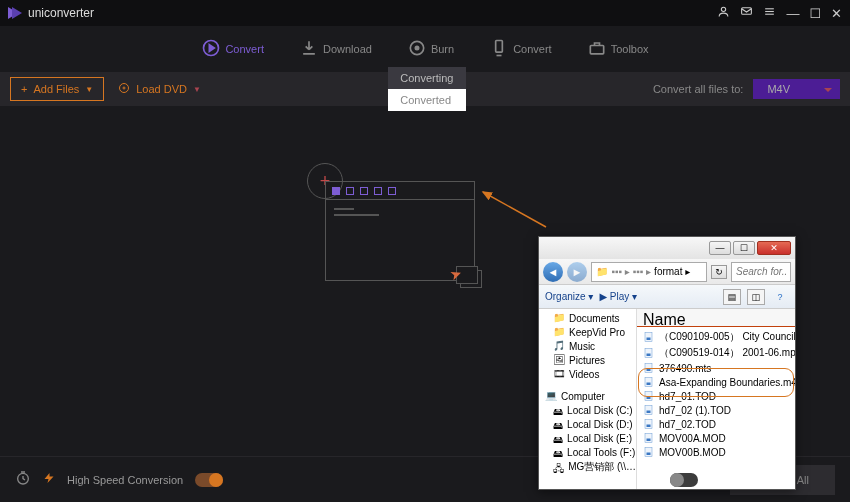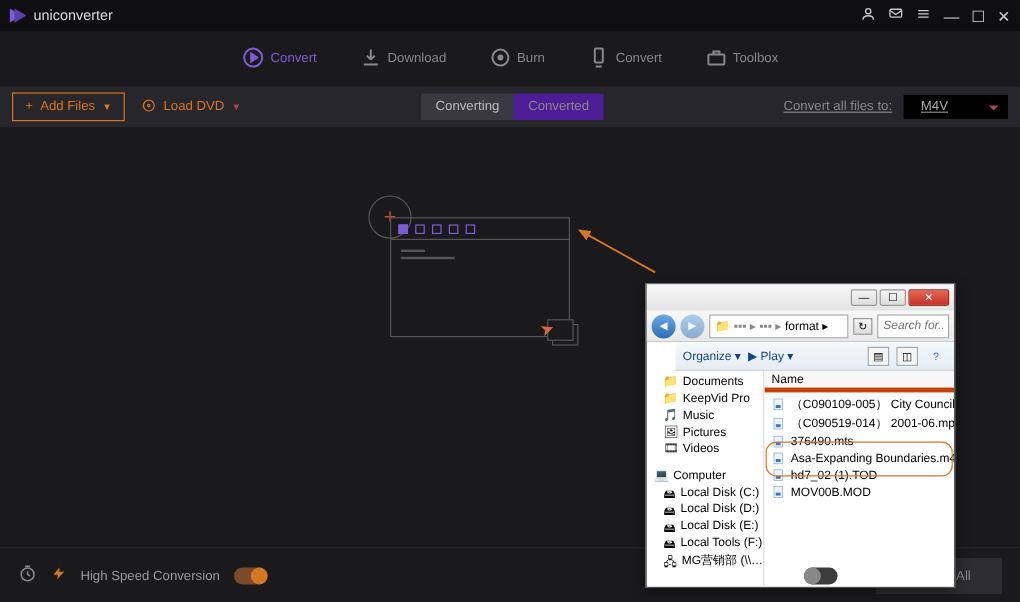--- a/index.html
+++ b/index.html
@@ -22,7 +22,7 @@
   .sec-bar { height: 34px; background: #27262a; display: flex; align-items: center; padding: 0 10px; gap: 14px; font-size: 11px; }
   .add-files-btn { border: 1.5px solid #d67621; color: #d67621; padding: 5px 10px; display: flex; align-items: center; gap: 6px; cursor: pointer; }
   .load-dvd-btn { color: #d67621; display: flex; align-items: center; gap: 6px; cursor: pointer; }
-  .seg { display: flex; background: #4c1d95; border-radius: 0; margin-left: auto; }
+  .seg { display: flex; background: #ffffff; border-radius: 0; margin-left: auto; flex-direction: column; }
   .seg-btn { padding: 5px 12px; cursor: pointer; color: #888; }
   .seg-btn.active { background: #3a3940; color: #bbb; }
   .convert-to { margin-left: auto; display: flex; align-items: center; gap: 10px; color: #888; text-decoration: underline; }

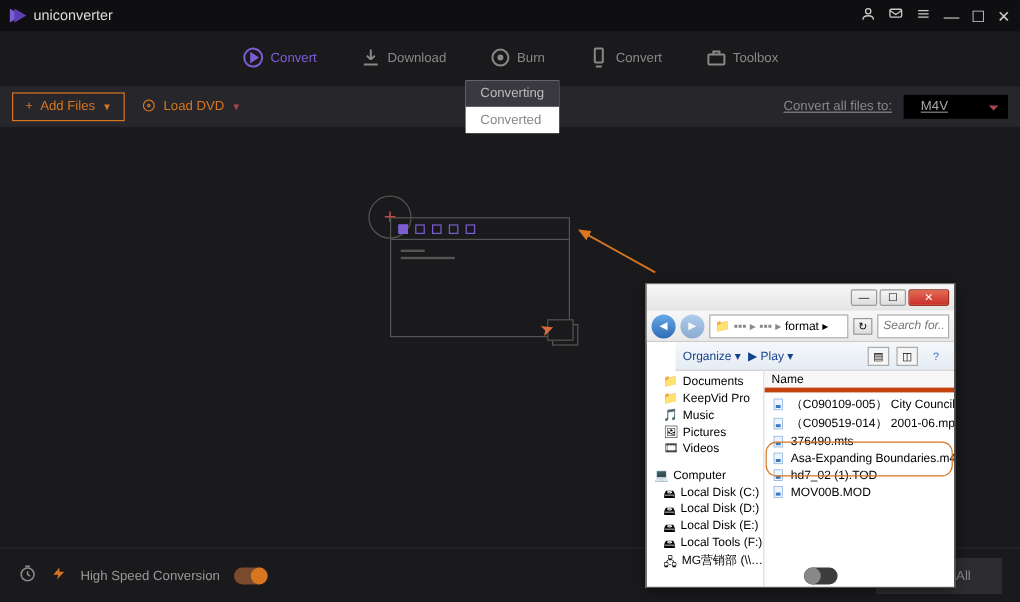--- a/index.html
+++ b/index.html
@@ -25,7 +25,7 @@
   .seg { display: flex; background: #ffffff; border-radius: 0; margin-left: auto; flex-direction: column; }
   .seg-btn { padding: 5px 12px; cursor: pointer; color: #888; }
   .seg-btn.active { background: #3a3940; color: #bbb; }
-  .convert-to { margin-left: auto; display: flex; align-items: center; gap: 10px; color: #888; text-decoration: underline; }
+  .convert-to { margin-left: auto; display: flex; align-items: center; gap: 10px; color: #888; }
   .format-sel { background: #000000; padding: 4px 50px 4px 14px; color: #aaa; cursor: pointer; position: relative; }
   .format-sel::after { content: ''; border: 4px solid transparent; border-top-color: #a94450; position: absolute; right: 8px; top: 9px; }
   

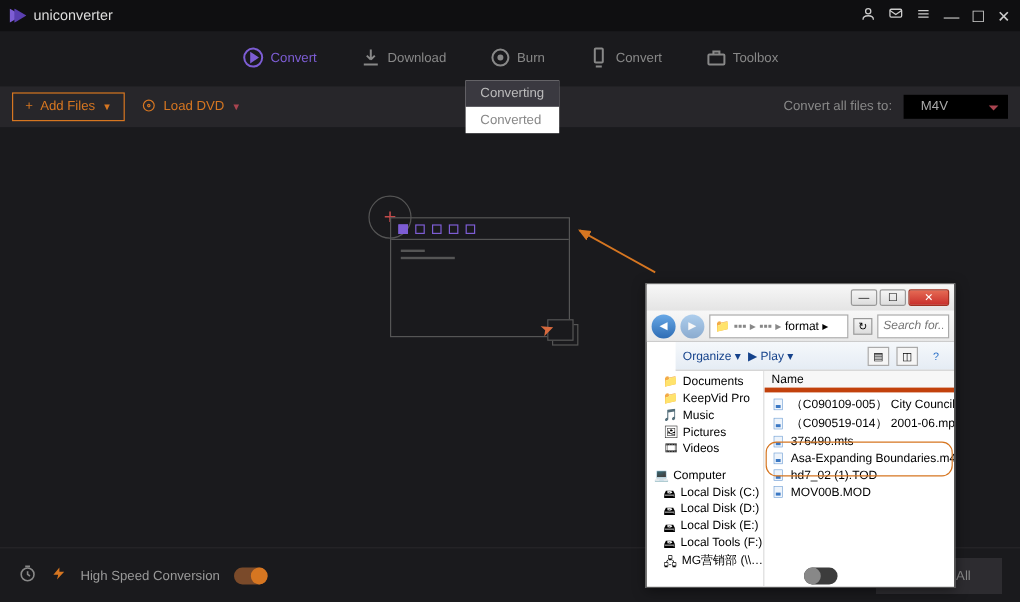--- a/index.html
+++ b/index.html
@@ -26,7 +26,7 @@
   .seg-btn { padding: 5px 12px; cursor: pointer; color: #888; }
   .seg-btn.active { background: #3a3940; color: #bbb; }
   .convert-to { margin-left: auto; display: flex; align-items: center; gap: 10px; color: #888; }
-  .format-sel { background: #000000; padding: 4px 50px 4px 14px; color: #aaa; cursor: pointer; position: relative; }
+  .format-sel { background: #4c1d95; padding: 4px 50px 4px 14px; color: #aaa; cursor: pointer; position: relative; }
   .format-sel::after { content: ''; border: 4px solid transparent; border-top-color: #a94450; position: absolute; right: 8px; top: 9px; }
   
   

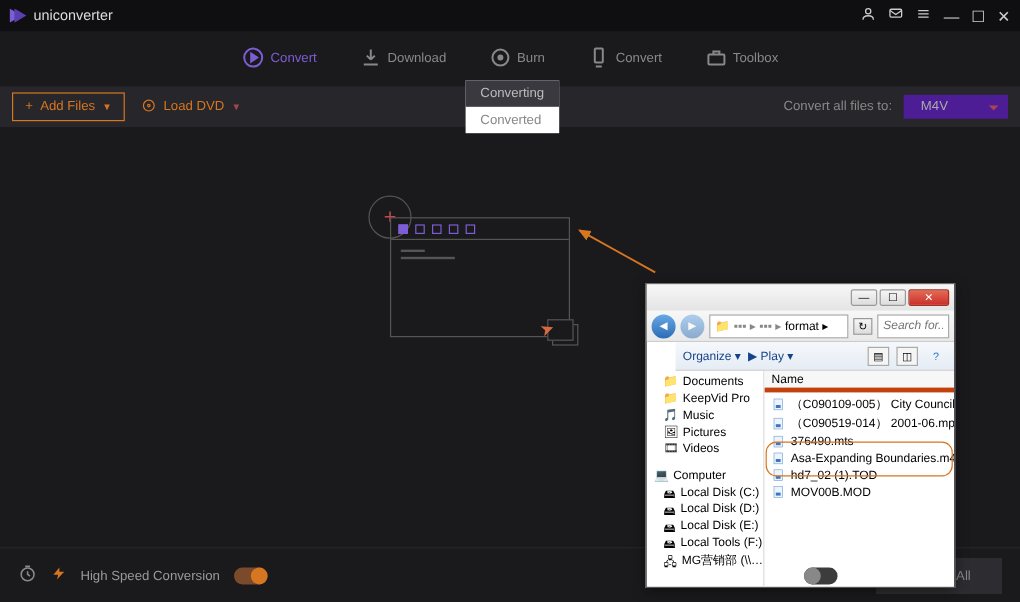--- a/index.html
+++ b/index.html
@@ -69,7 +69,7 @@
   .fd-nav .search { width: 60px; height: 20px; background: #fff; border: 1px solid #aaa; padding: 0 4px; font-size: 10px; color: #888; font-style: italic; }
   .fd-menu { height: 18px; display: flex; align-items: center; gap: 10px; padding: 0 6px; font-size: 10px; border-bottom: 1px solid #ddd; }
   .fd-menu span { cursor: pointer; }
-  .fd-toolbar { height: 24px; background: linear-gradient(#f5f8fb,#e5ecf4); display: flex; align-items: center; gap: 6px; padding: 0 6px; font-size: 10px; border-bottom: 1px solid #ccc; margin-left: 24px; }
+  .fd-toolbar { height: 24px; background: linear-gradient(#f5f8fb,#e5ecf4); display: flex; align-items: center; gap: 6px; padding: 0 6px; font-size: 10px; border-bottom: 1px solid #ccc; }
   .fd-toolbar .org { color: #15428b; cursor: pointer; }
   .fd-toolbar .play { color: #15428b; cursor: pointer; }
   .fd-toolbar .spacer { flex: 1; }

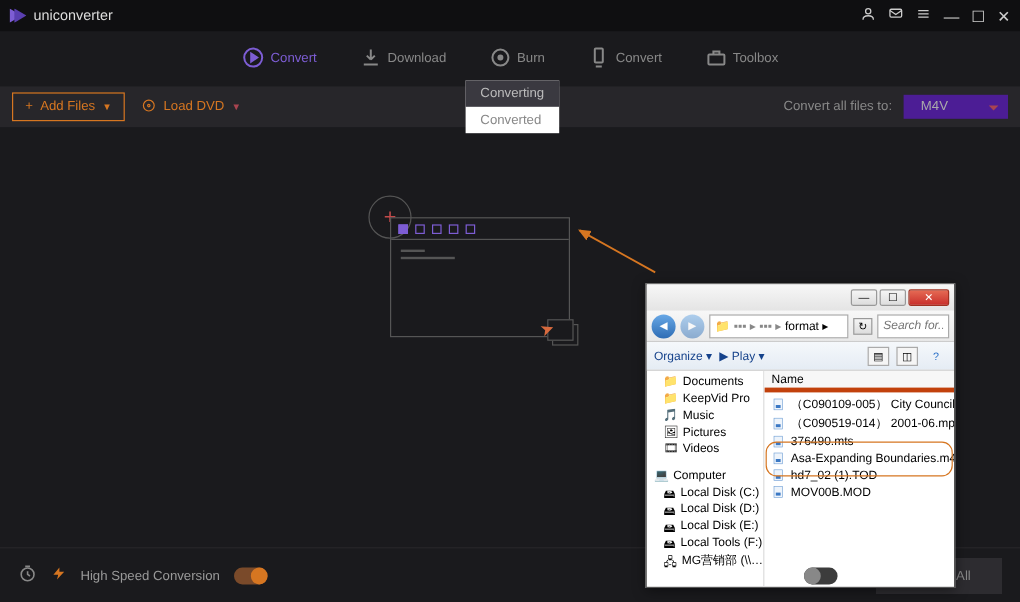--- a/index.html
+++ b/index.html
@@ -80,7 +80,7 @@
   .fd-tree .section { padding-left: 6px; font-weight: normal; display:flex; align-items:center; gap:4px;}
   .fd-tree .ticon { width: 12px; height: 12px; display:inline-block; }
   .fd-list { flex: 1; overflow: hidden; position: relative; }
-  .fd-list-header { height: 18px; border-bottom: 4px solid #c2410c; padding: 2px 6px; font-size: 10px; background: #f7f7f7; }
+  .fd-list-header { height: 18px; border-bottom: 1px solid #c2410c; padding: 2px 6px; font-size: 16px; background: #f7f7f7; }
   .fd-list-items { padding: 2px 0; }
   .fd-list .fitem { display: flex; align-items: center; gap: 4px; padding: 1px 6px; font-size: 10px; white-space: nowrap; cursor: pointer; }
   .fd-list .fitem .ficon { width: 12px; height: 12px; display:inline-block; }

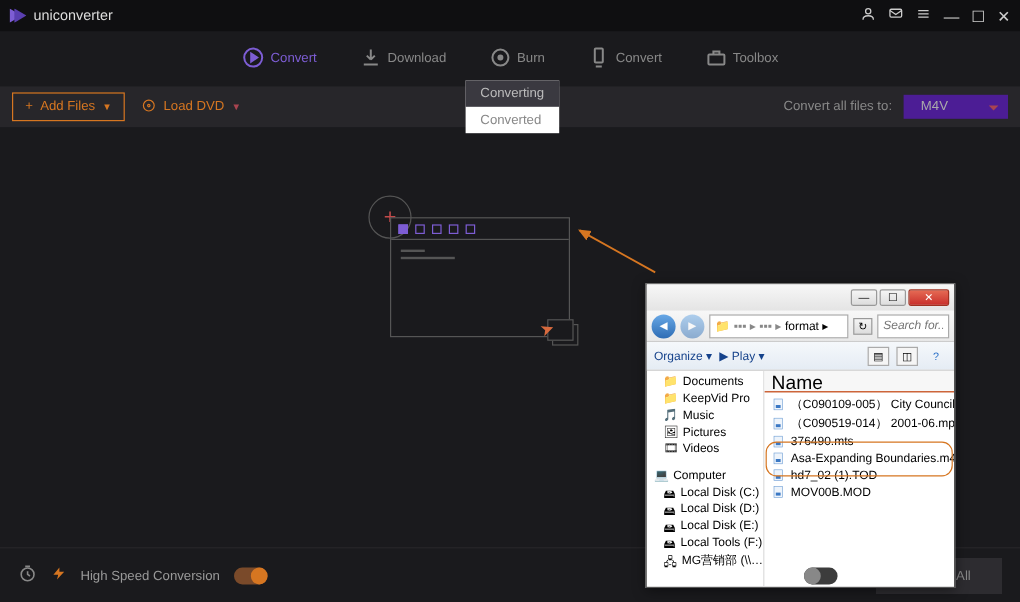--- a/index.html
+++ b/index.html
@@ -335,6 +335,13 @@
                   <rect x="4" y="3" width="14" height="18" fill="#eef4fb" stroke="#6a9bd4"></rect>
                   <rect x="7" y="13" width="8" height="5" fill="#3b78c4"></rect>
                 </svg></span>
+              <span>hd7_01.TOD</span>
+            </div>
+            <div class="fitem">
+              <span class="ficon"><svg width="12" height="12" viewBox="0 0 24 24">
+                  <rect x="4" y="3" width="14" height="18" fill="#eef4fb" stroke="#6a9bd4"></rect>
+                  <rect x="7" y="13" width="8" height="5" fill="#3b78c4"></rect>
+                </svg></span>
               <span>hd7_02 (1).TOD</span>
             </div>
             <div class="fitem">

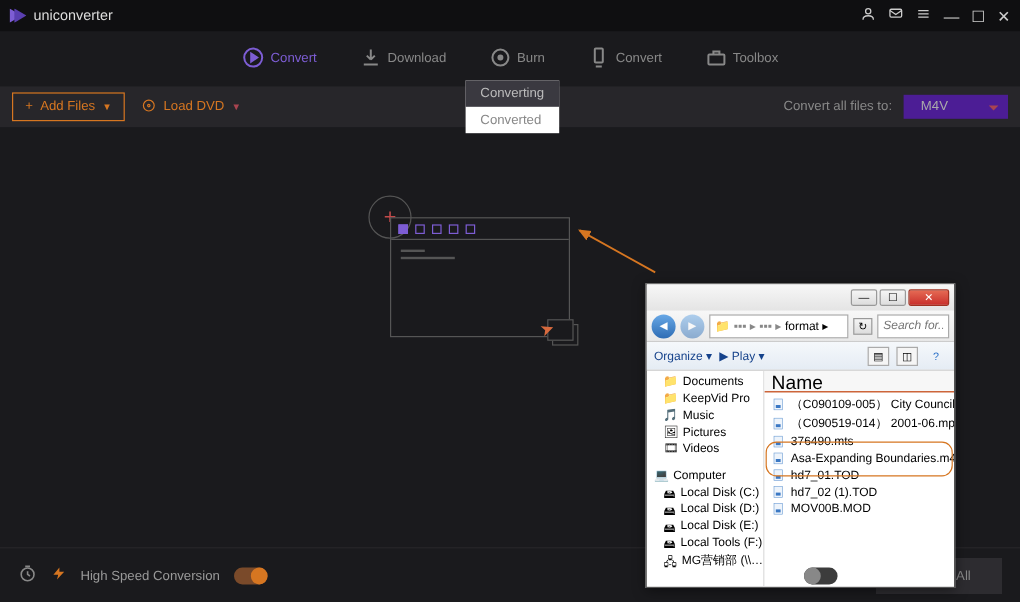--- a/index.html
+++ b/index.html
@@ -349,6 +349,13 @@
                   <rect x="4" y="3" width="14" height="18" fill="#eef4fb" stroke="#6a9bd4"></rect>
                   <rect x="7" y="13" width="8" height="5" fill="#3b78c4"></rect>
                 </svg></span>
+              <span>hd7_02.TOD</span>
+            </div>
+            <div class="fitem">
+              <span class="ficon"><svg width="12" height="12" viewBox="0 0 24 24">
+                  <rect x="4" y="3" width="14" height="18" fill="#eef4fb" stroke="#6a9bd4"></rect>
+                  <rect x="7" y="13" width="8" height="5" fill="#3b78c4"></rect>
+                </svg></span>
               <span>MOV00B.MOD</span>
             </div>
           </div>

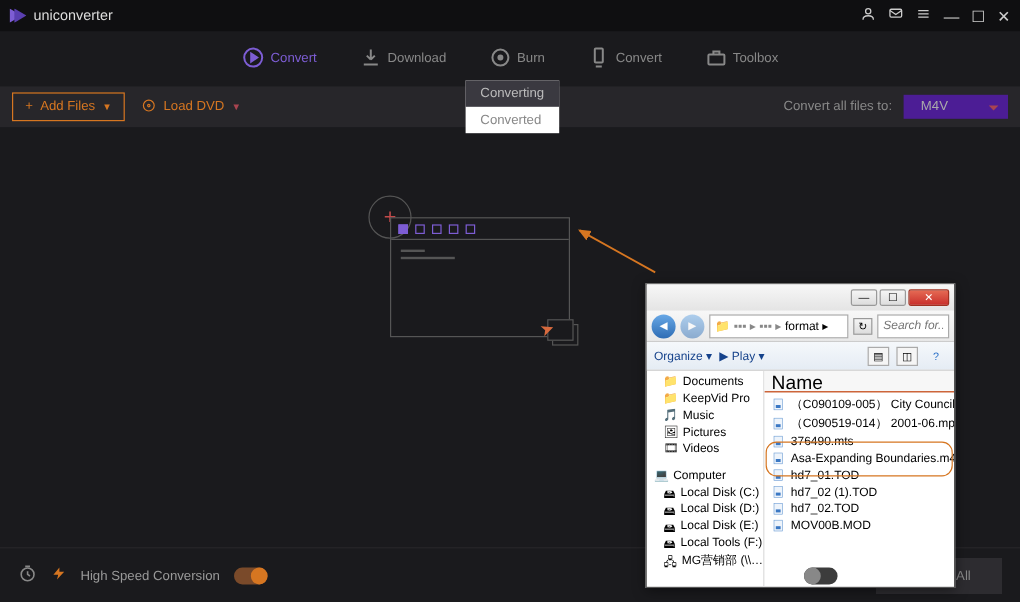--- a/index.html
+++ b/index.html
@@ -356,6 +356,13 @@
                   <rect x="4" y="3" width="14" height="18" fill="#eef4fb" stroke="#6a9bd4"></rect>
                   <rect x="7" y="13" width="8" height="5" fill="#3b78c4"></rect>
                 </svg></span>
+              <span>MOV00A.MOD</span>
+            </div>
+            <div class="fitem">
+              <span class="ficon"><svg width="12" height="12" viewBox="0 0 24 24">
+                  <rect x="4" y="3" width="14" height="18" fill="#eef4fb" stroke="#6a9bd4"></rect>
+                  <rect x="7" y="13" width="8" height="5" fill="#3b78c4"></rect>
+                </svg></span>
               <span>MOV00B.MOD</span>
             </div>
           </div>

